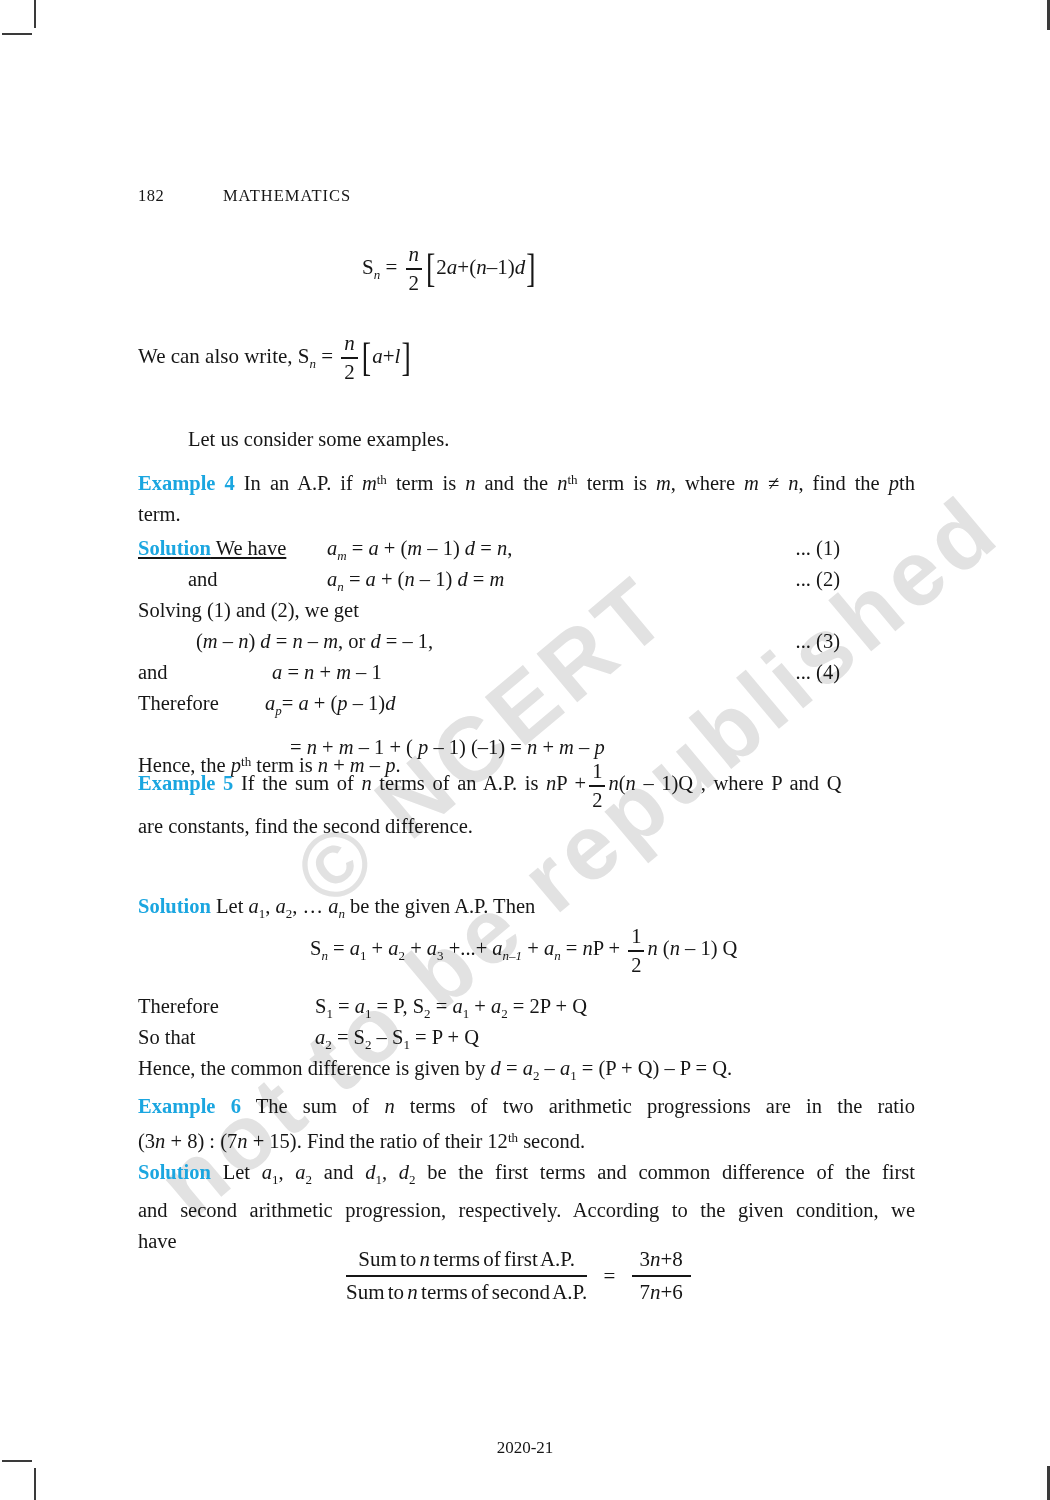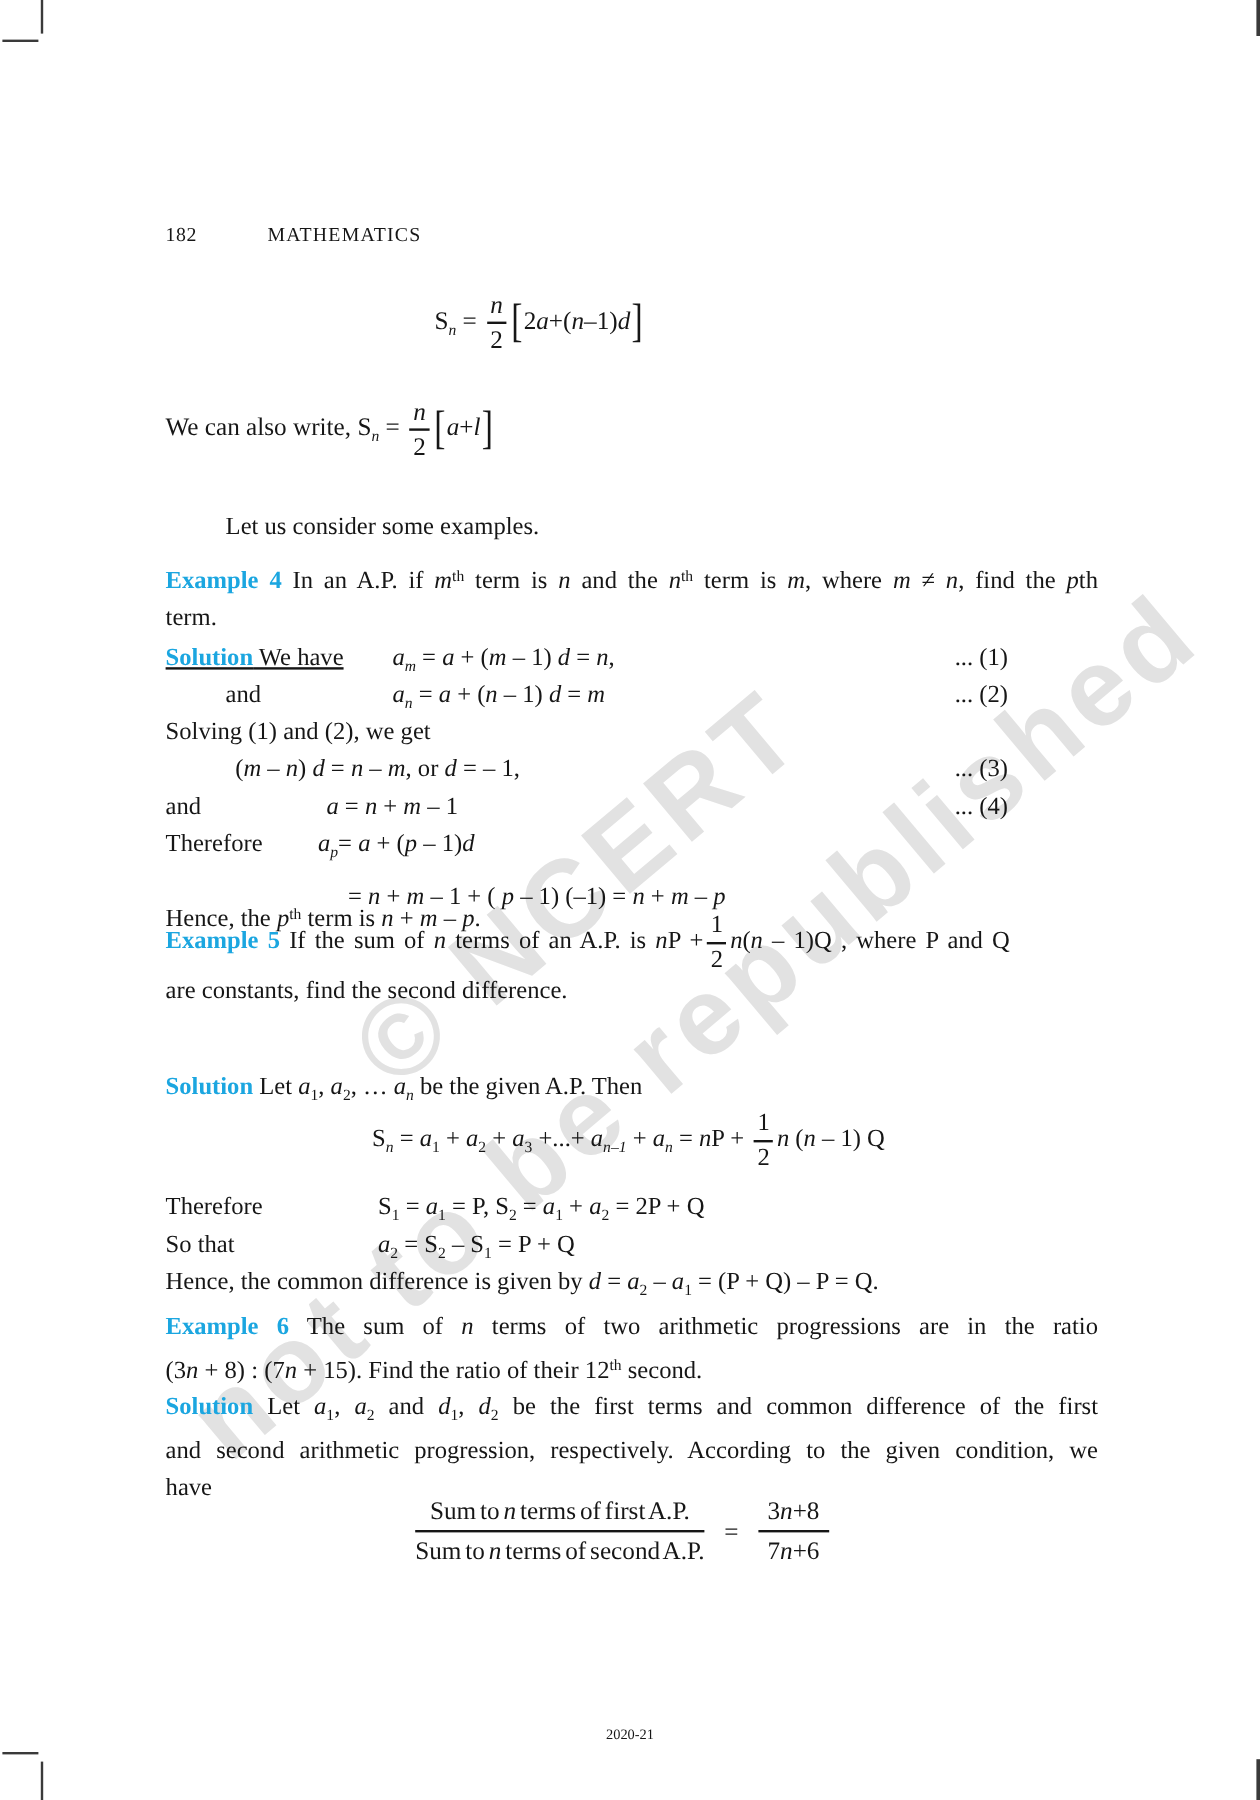--- a/index.html
+++ b/index.html
@@ -38,7 +38,7 @@
   .mid{display:inline-block;vertical-align:middle;margin:0 10px;}
   .ex5line1{white-space:nowrap;word-spacing:2.5px;}
   .footer{position:absolute;left:0;top:1438px;width:1050px;text-align:center;
-          font-size:12px;z-index:1;}
+          font-size:17px;z-index:1;}
   .mark{position:absolute;background:#3a3a3a;z-index:2;}
 </style>
 </head>

